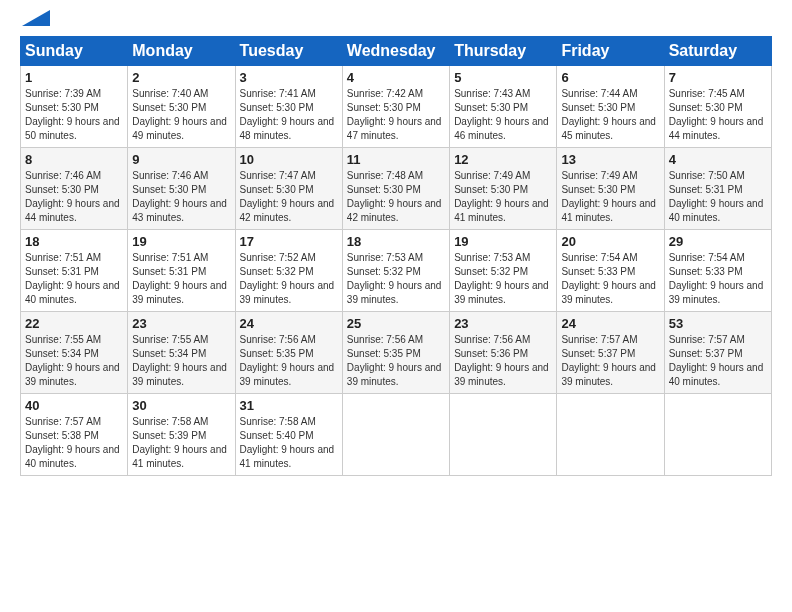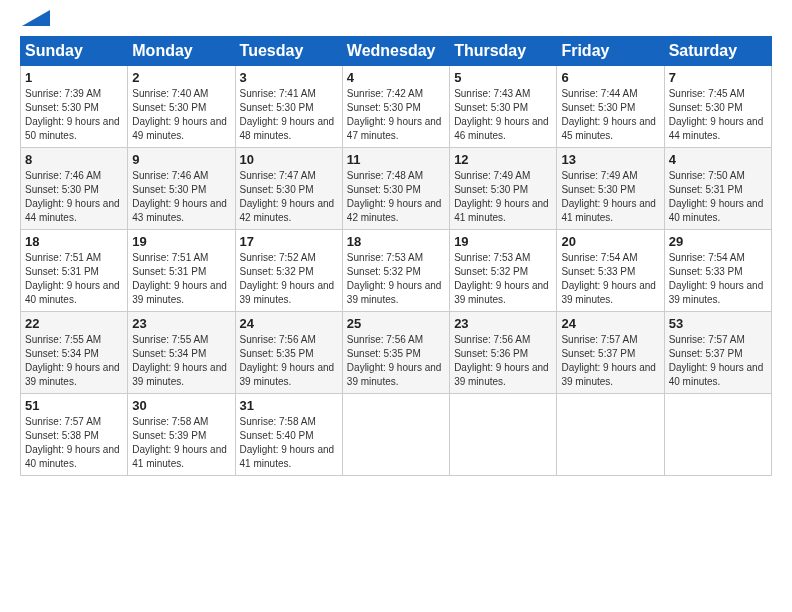--- a/index.html
+++ b/index.html
@@ -241,7 +241,7 @@
         </tr>
         <tr>
           <td>
-            <span class="day-num">51</span>
+            <span class="day-num">40</span>
             <div class="day-info">Sunrise: 7:57 AM<br>Sunset: 5:38 PM<br>Daylight: 9 hours and 40 minutes.</div>
           </td>
           <td>

